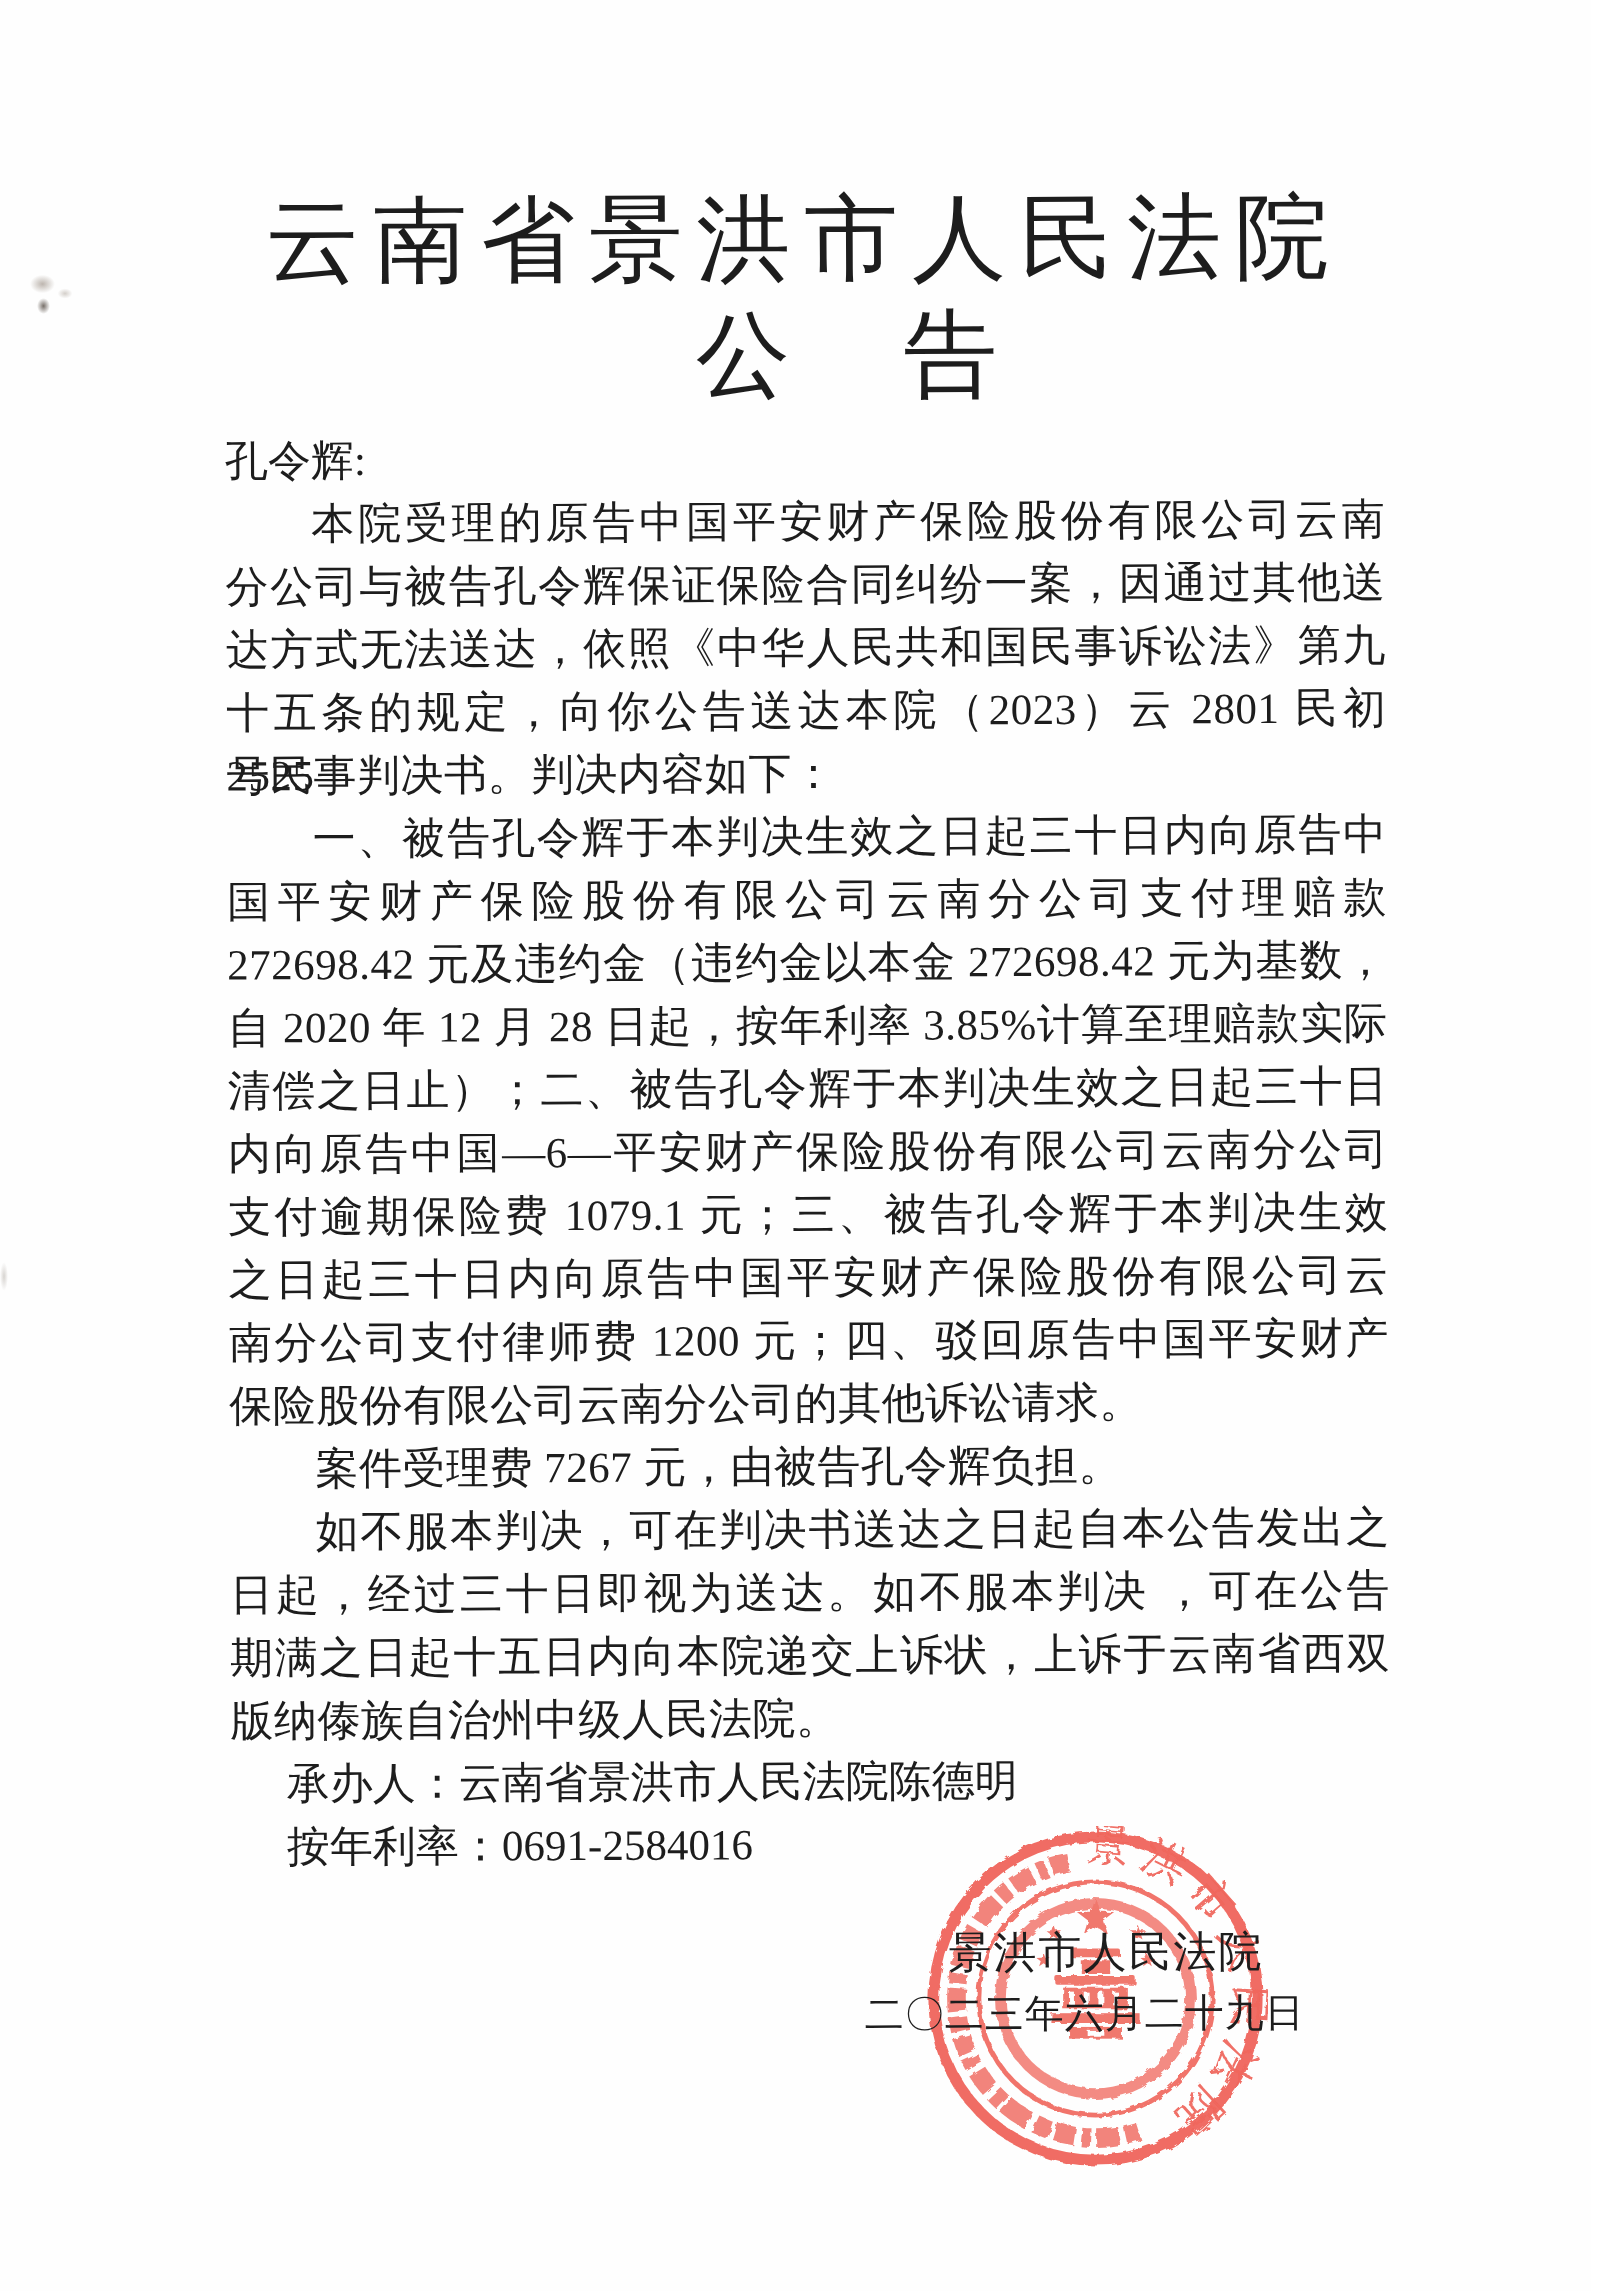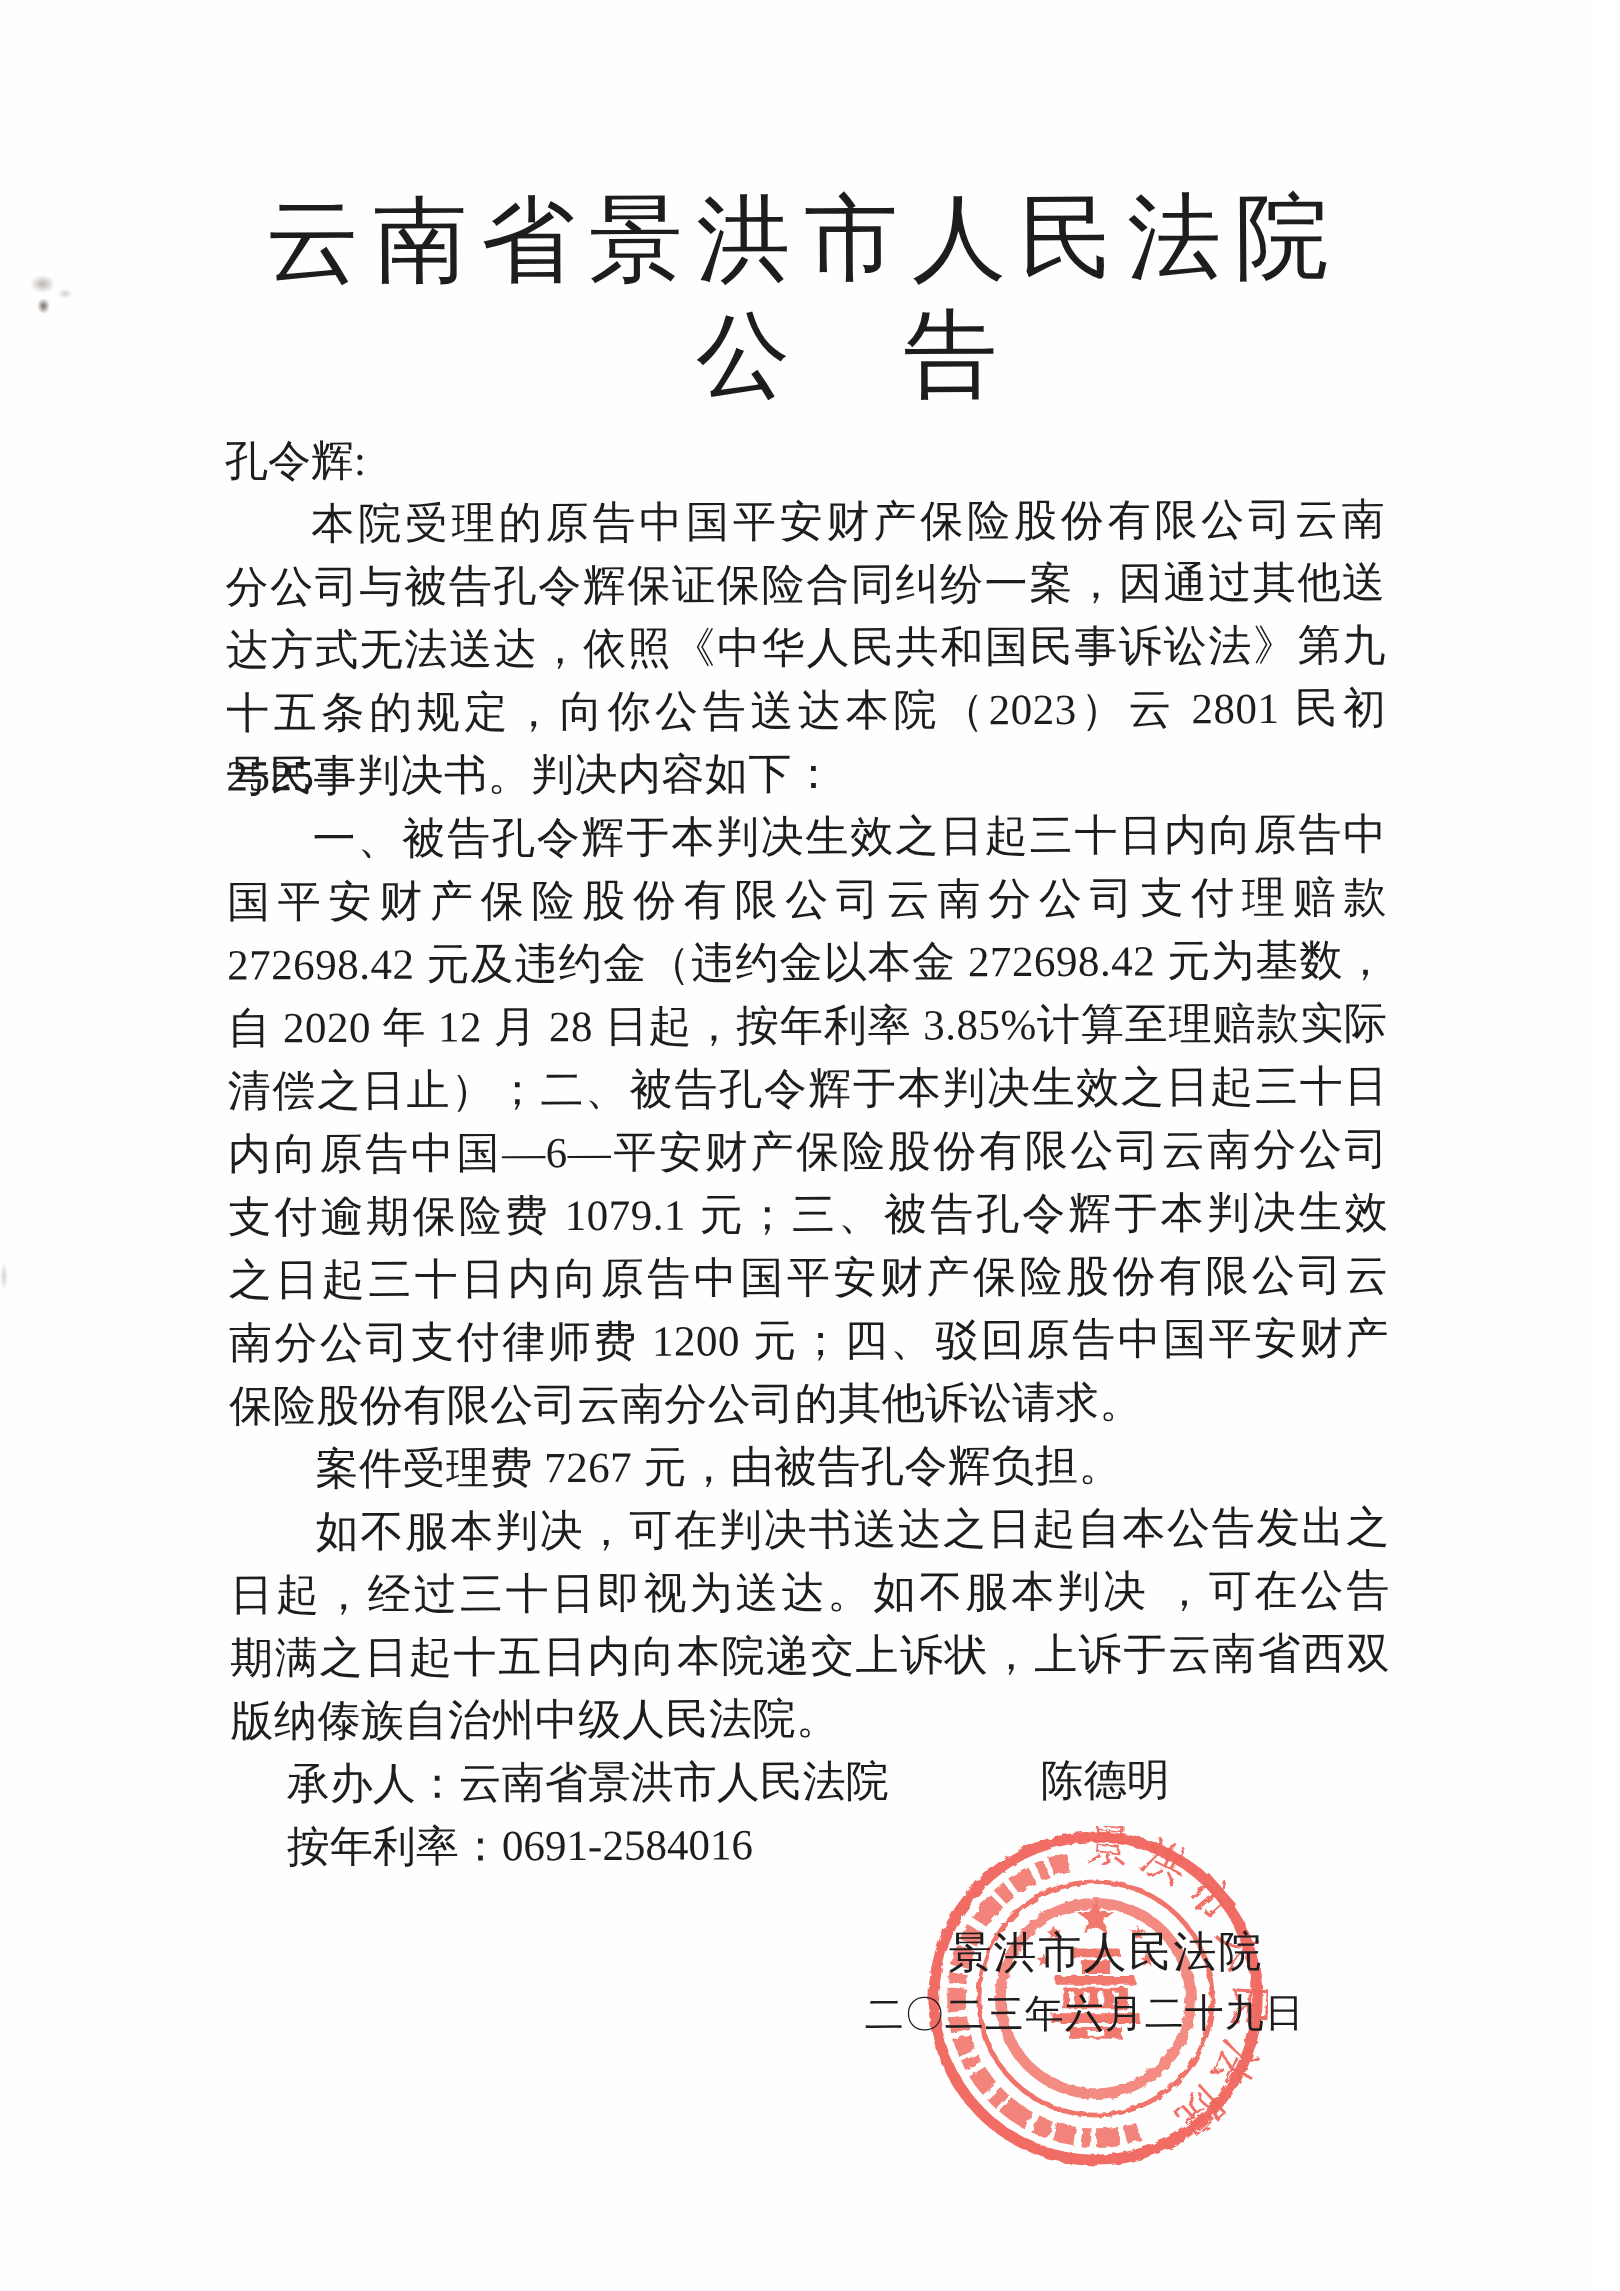--- a/index.html
+++ b/index.html
@@ -47,7 +47,7 @@
   .handler-line{
     padding-left:56px;font-size:43px;line-height:63px;height:63px;white-space:nowrap;
   }
-  .handler-line .judge{margin-left:152px;}
+  .handler-line .judge{}
   .contact-line{
     padding-left:56px;font-size:43px;line-height:63px;height:63px;white-space:nowrap;
   }

